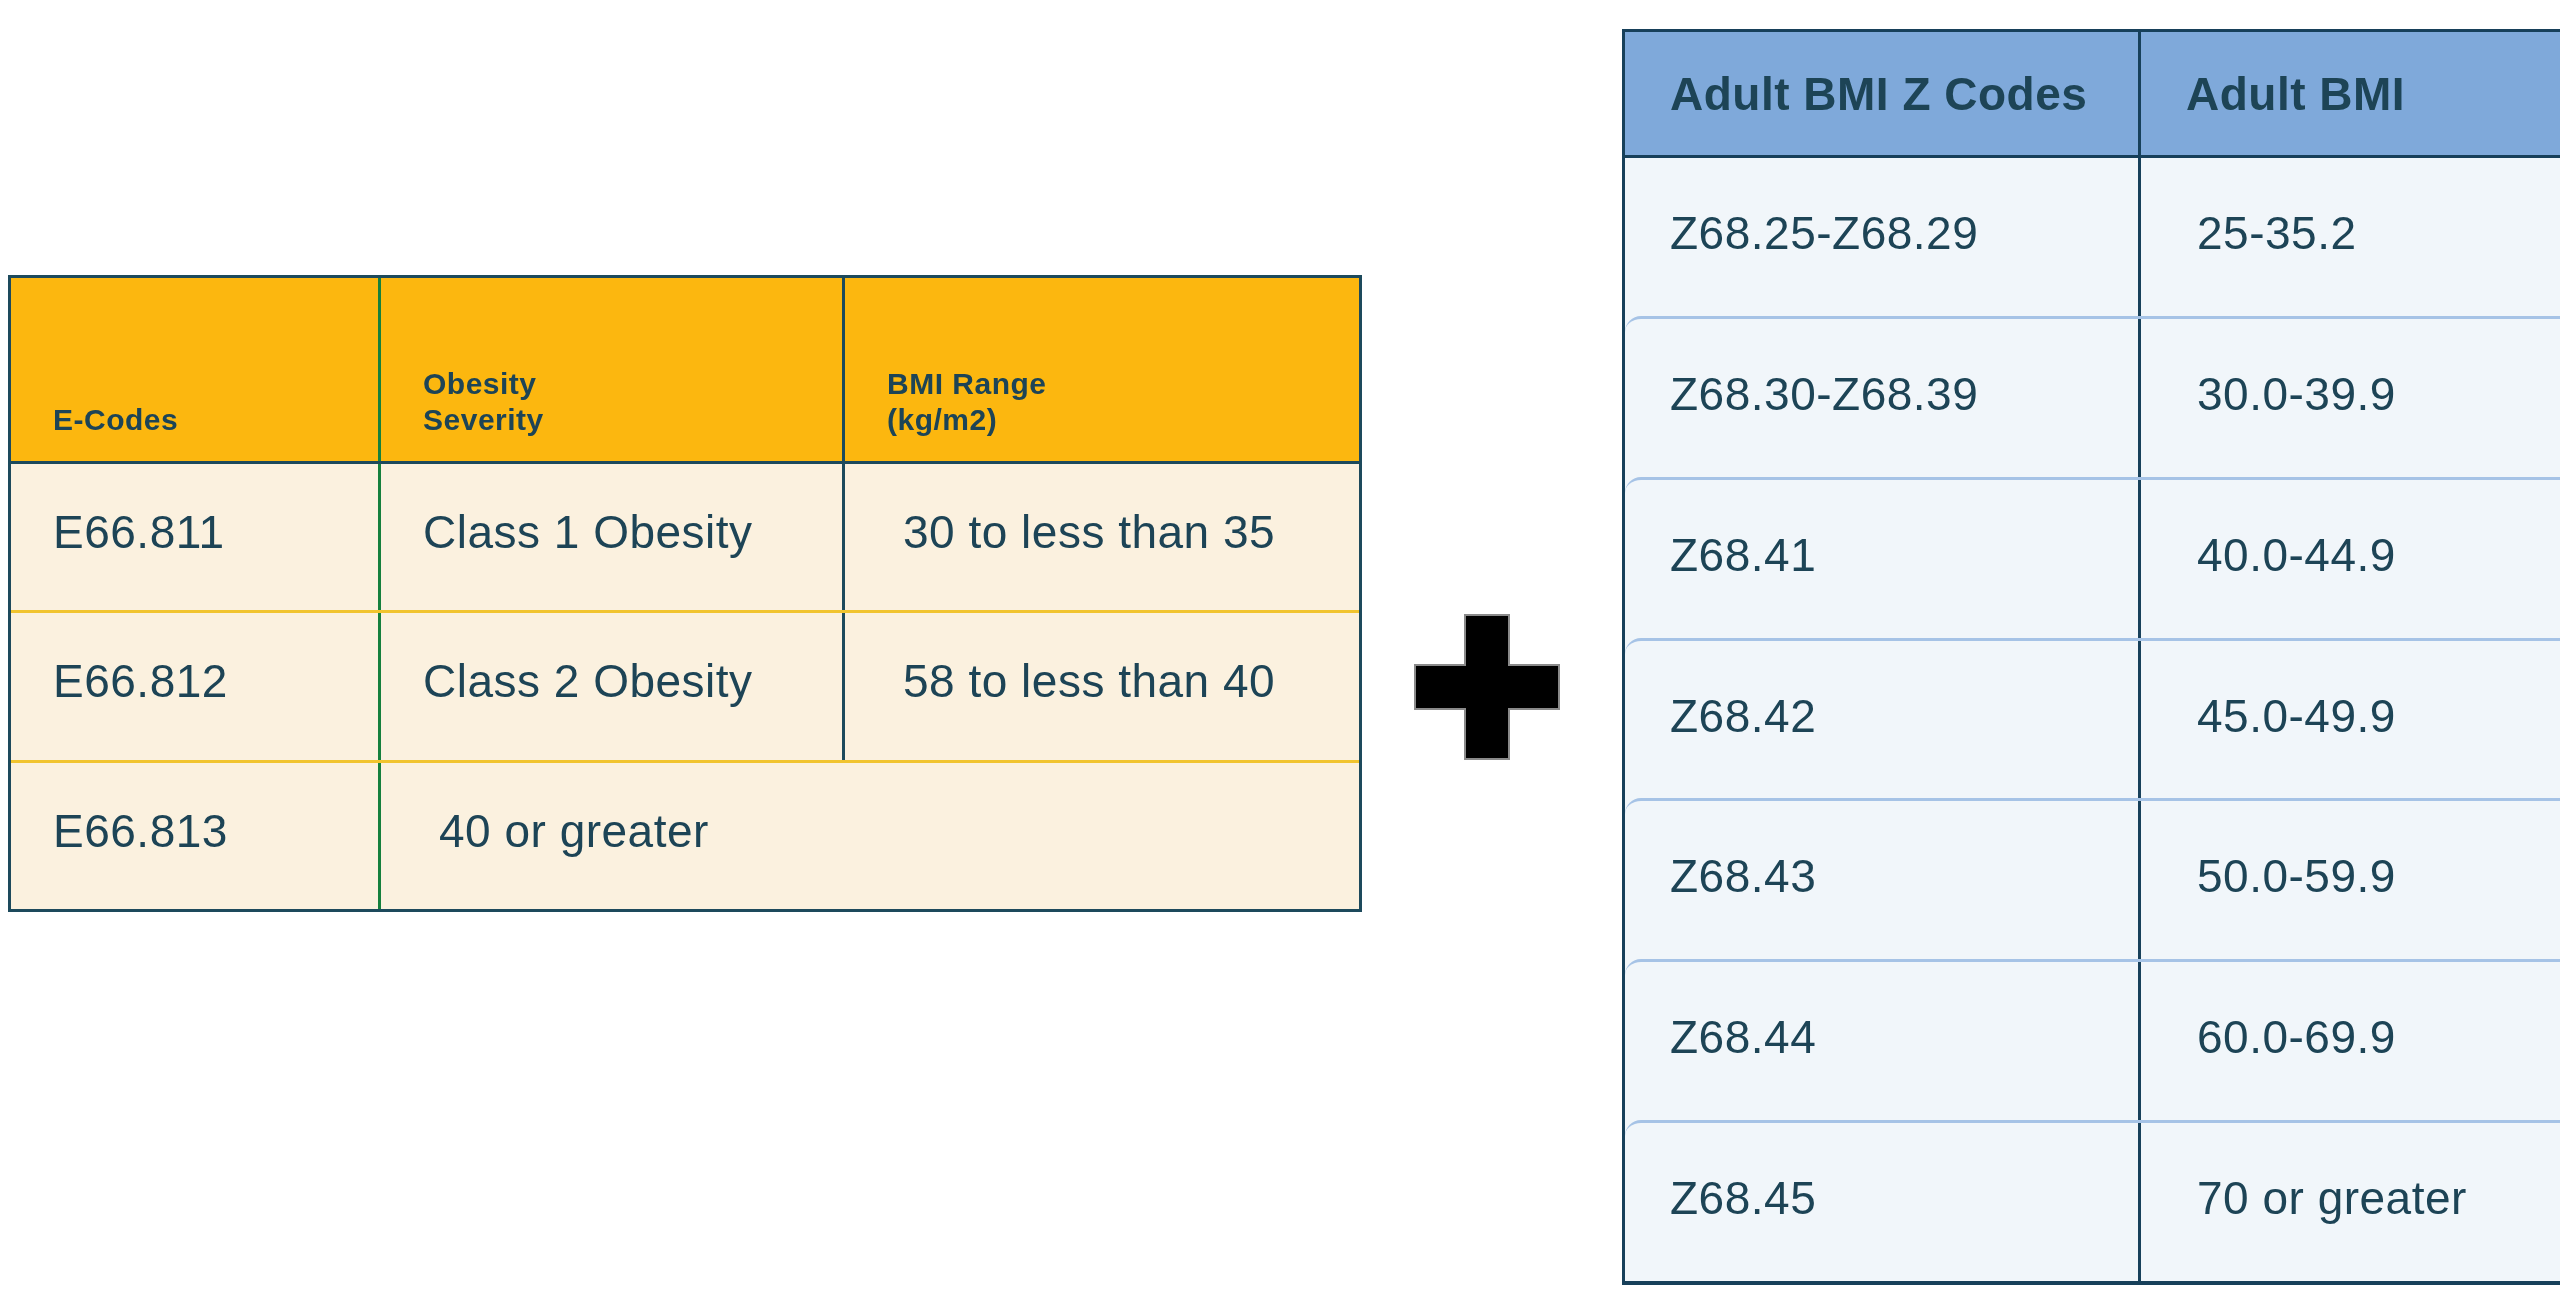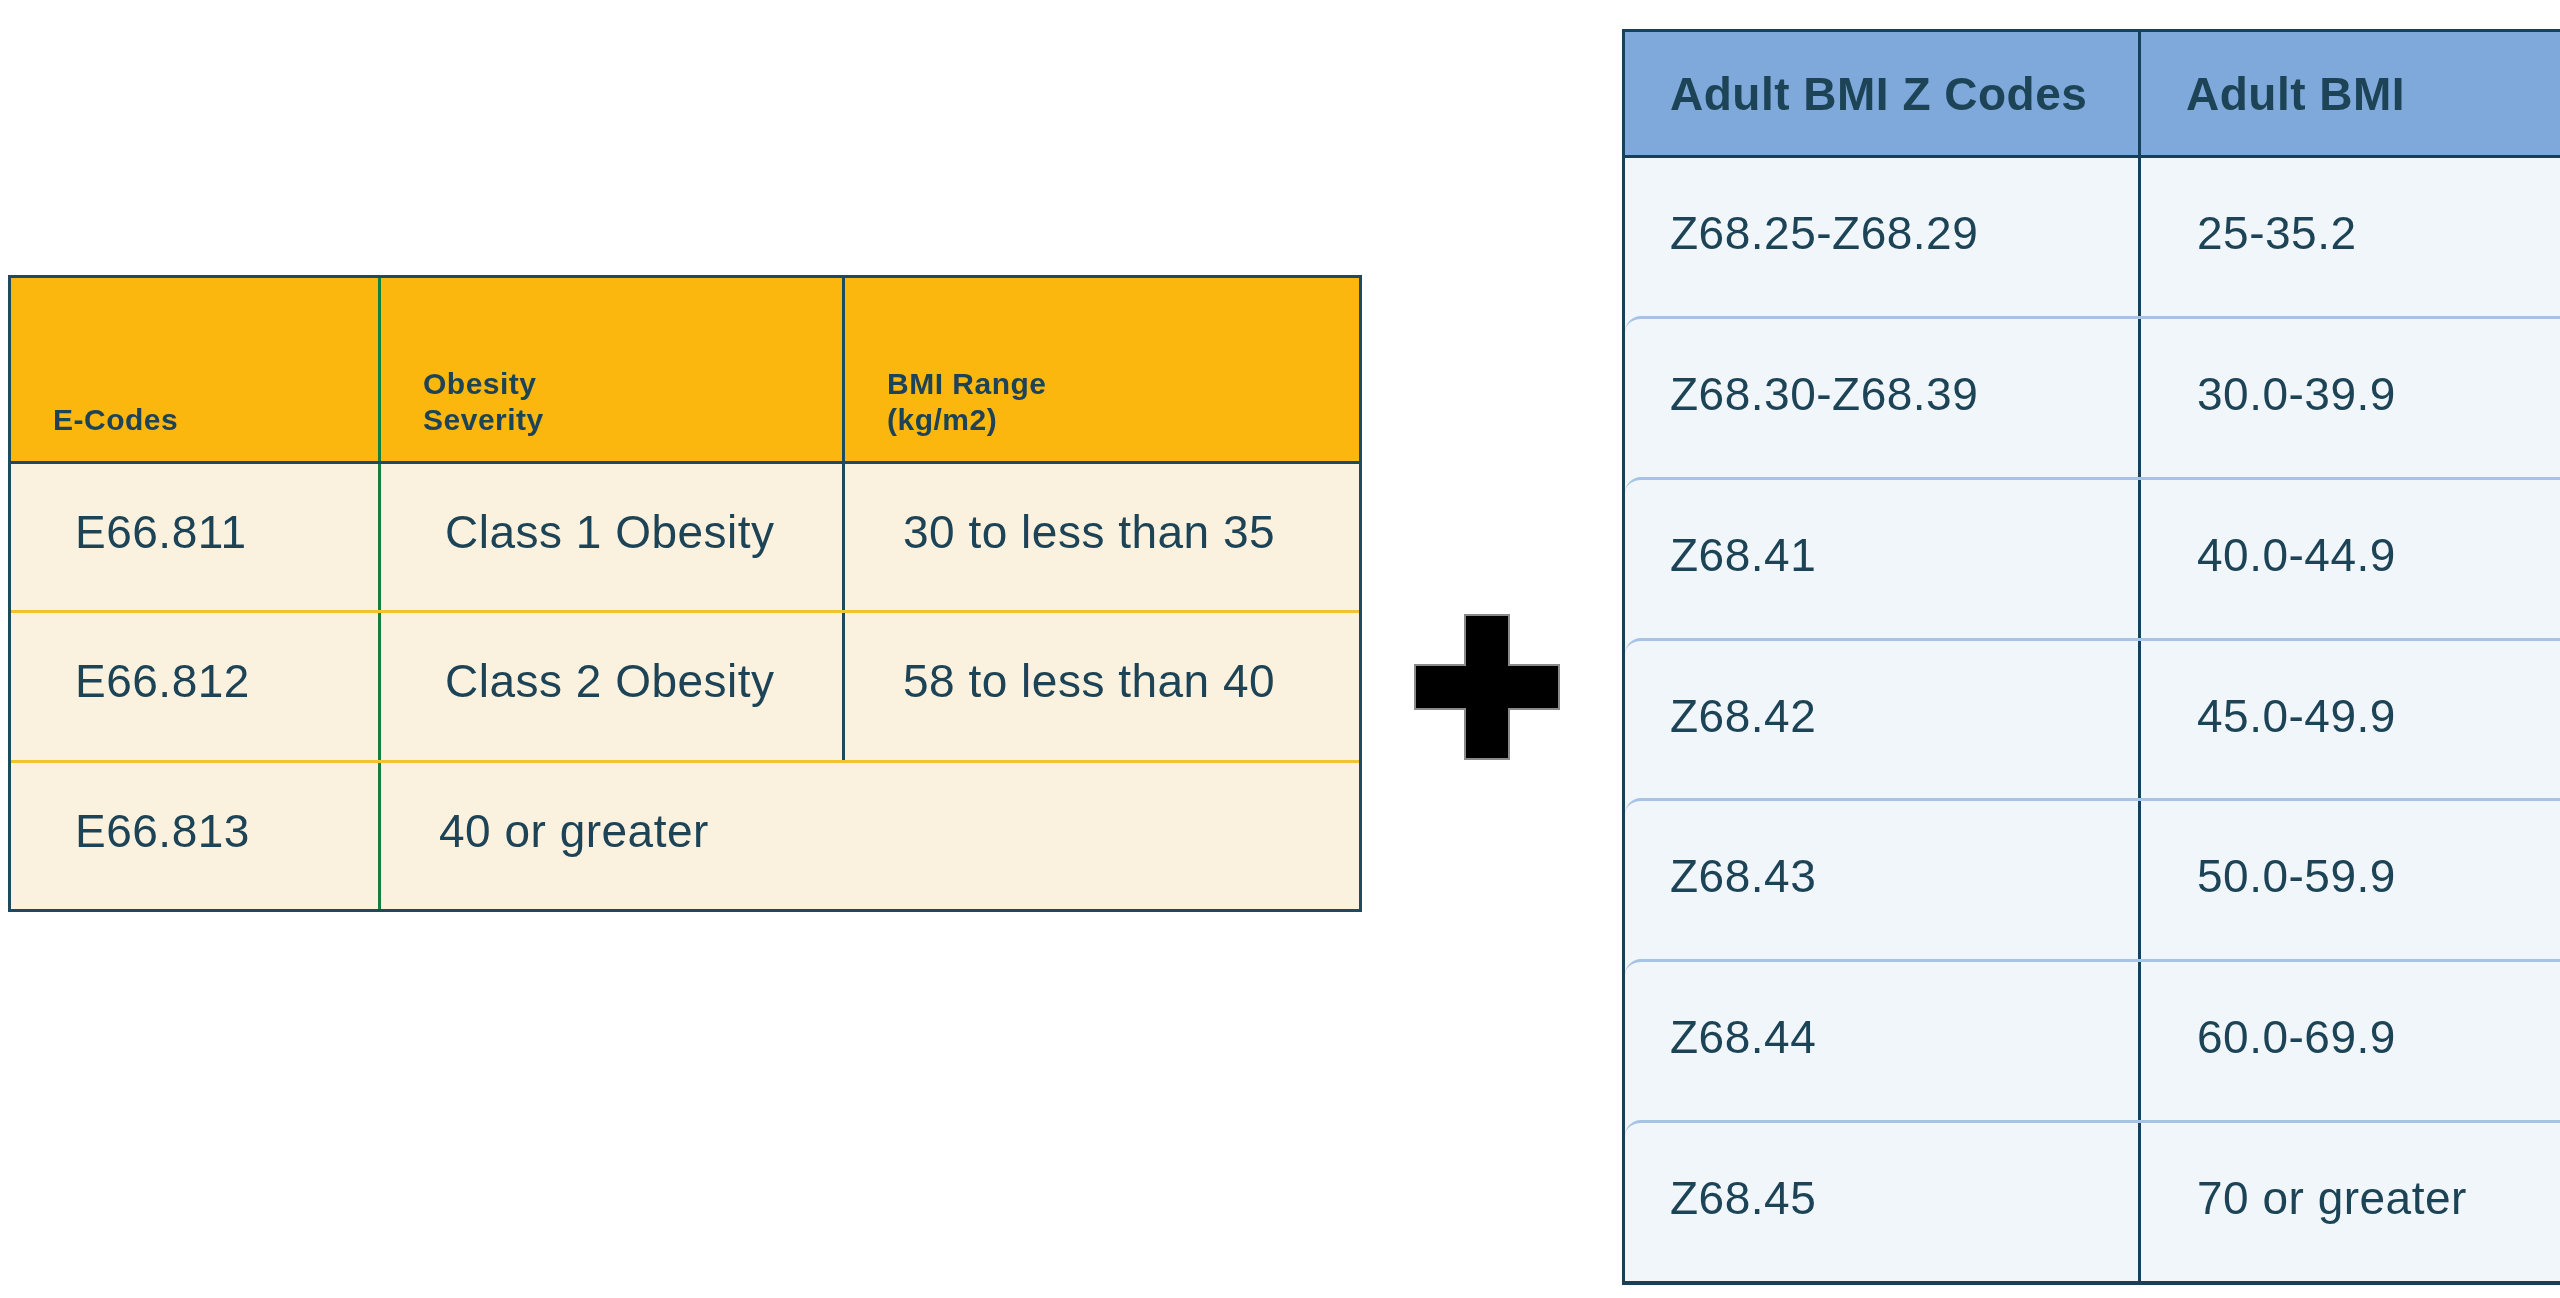--- a/index.html
+++ b/index.html
@@ -66,7 +66,7 @@
   .ecodes-row .cell {
     display: flex;
     align-items: center;
-    padding: 0 16px 10px 64px;
+    padding: 0 16px 10px 42px;
     font-size: 46px;
     font-weight: 400;
     letter-spacing: 0.5px;

